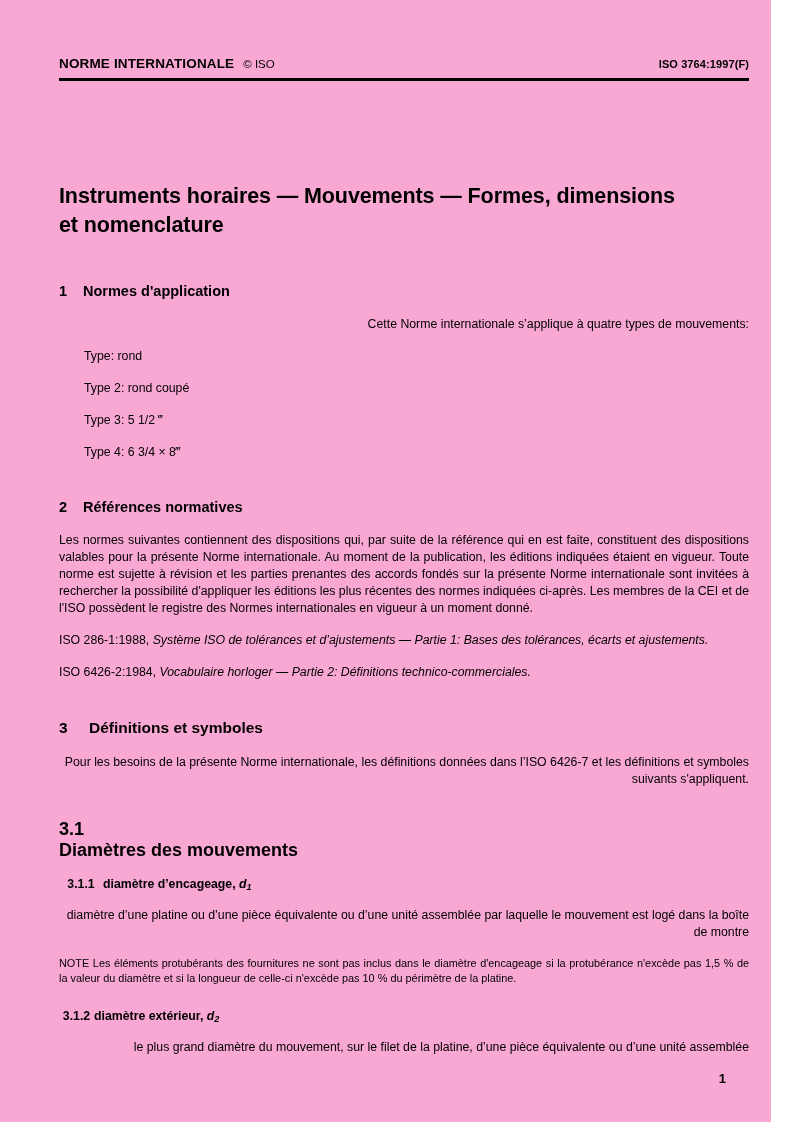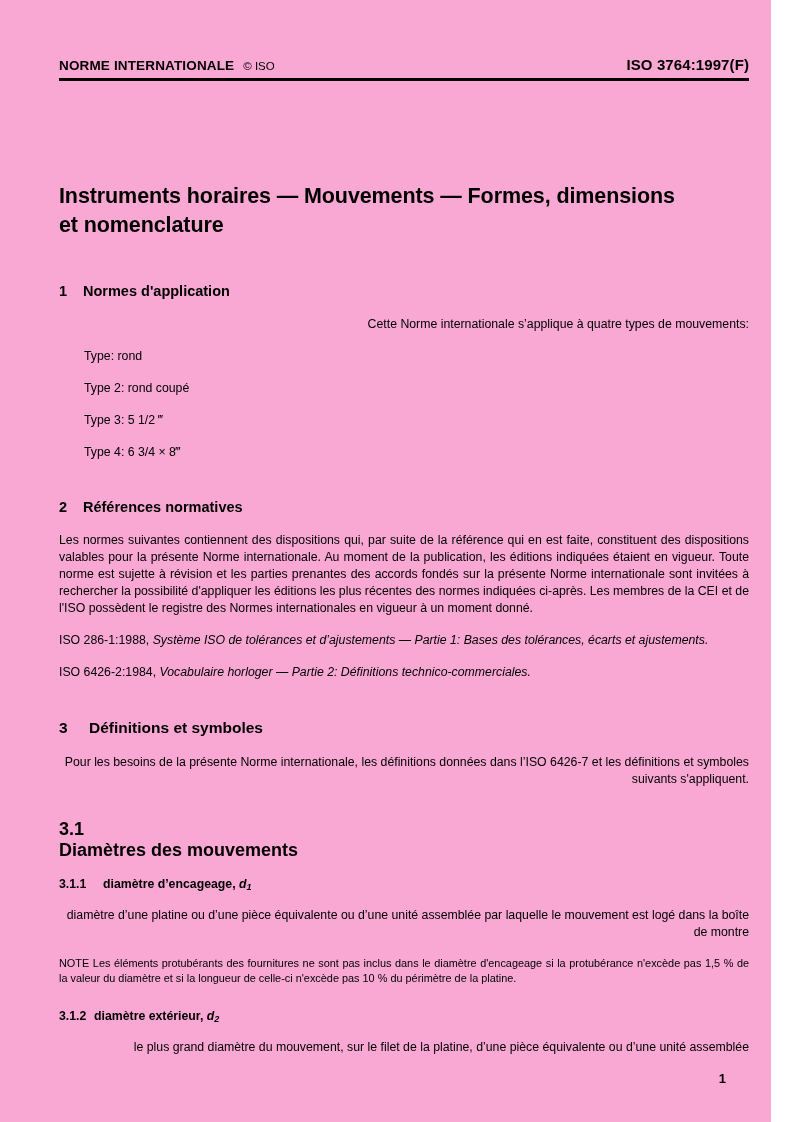--- a/index.html
+++ b/index.html
@@ -44,7 +44,7 @@
     margin-left: 9px;
   }
   .header-right {
-    font-size: 15px;
+    font-size: 11px;
     font-weight: bold;
     white-space: nowrap;
     letter-spacing: 0.1px;

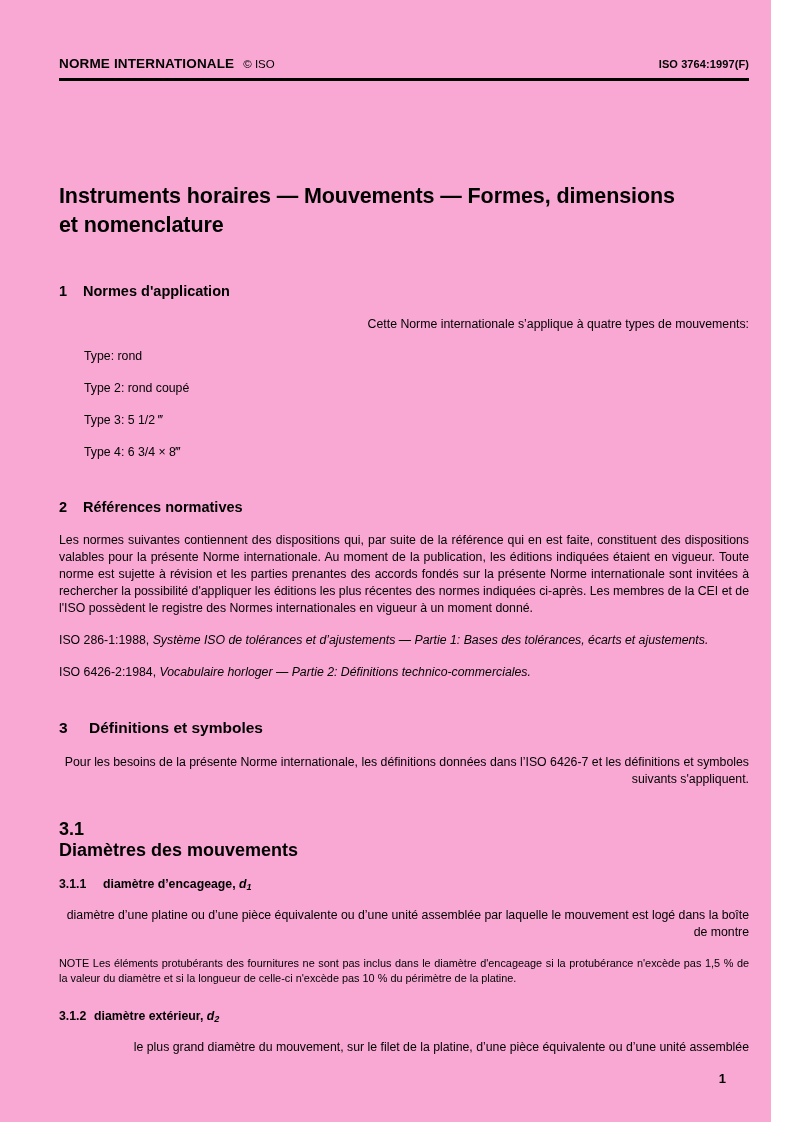--- a/index.html
+++ b/index.html
@@ -143,6 +143,7 @@
   h4.term .num {
     display: inline-block;
     min-width: 44px;
+    text-align: center;
   }
   h4.term.tight .num {
     min-width: 35px;

